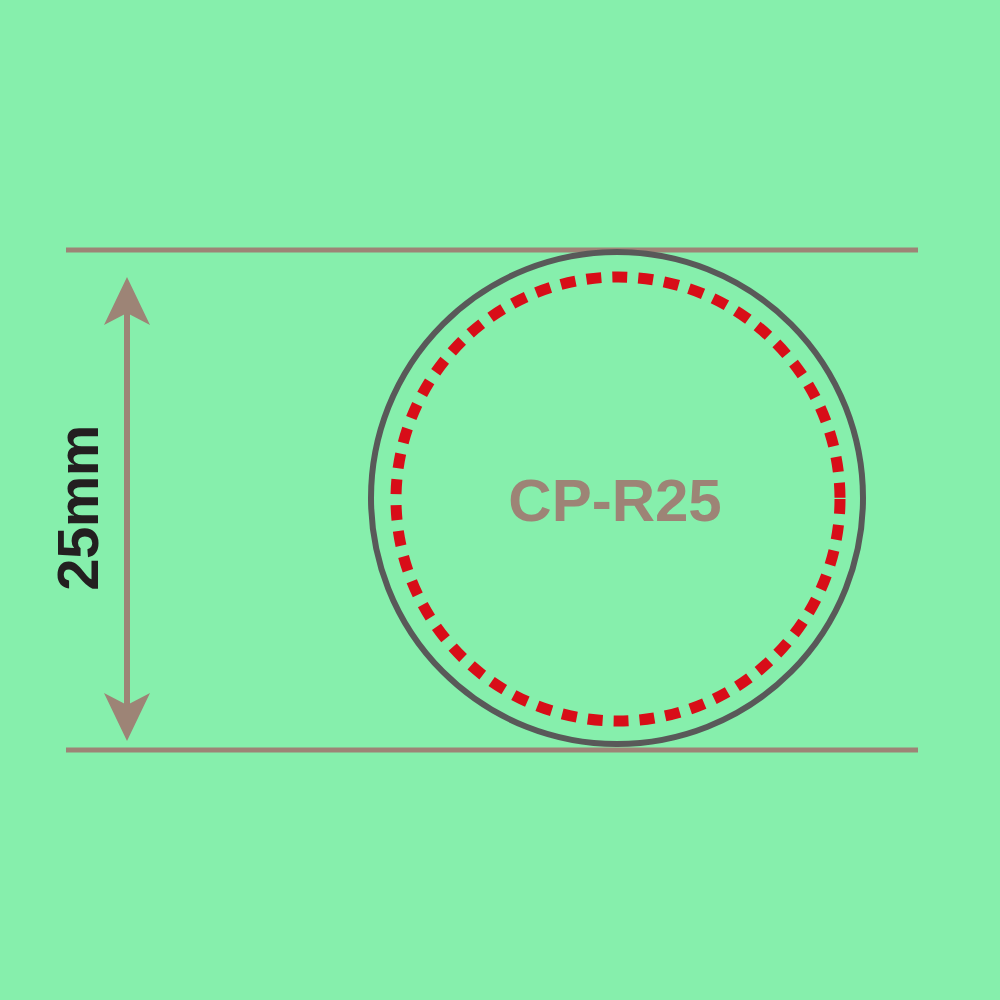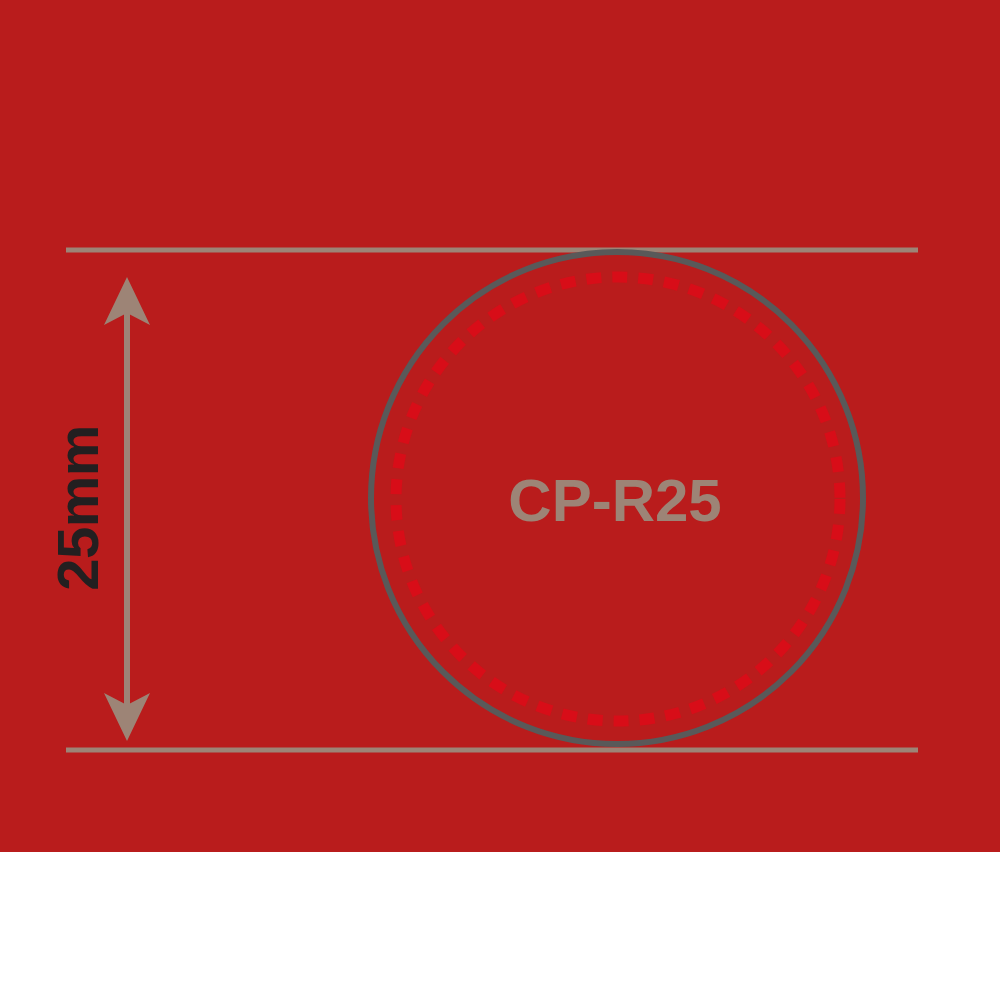--- a/index.html
+++ b/index.html
@@ -16,8 +16,8 @@
   #diagram-root {
     position: relative;
     width: 1000px;
-    height: 852px;
-    background: #b91c1c;
+    height: 1000px;
+    background: #86efac;
   }
   svg#technical-drawing {
     display: block;

